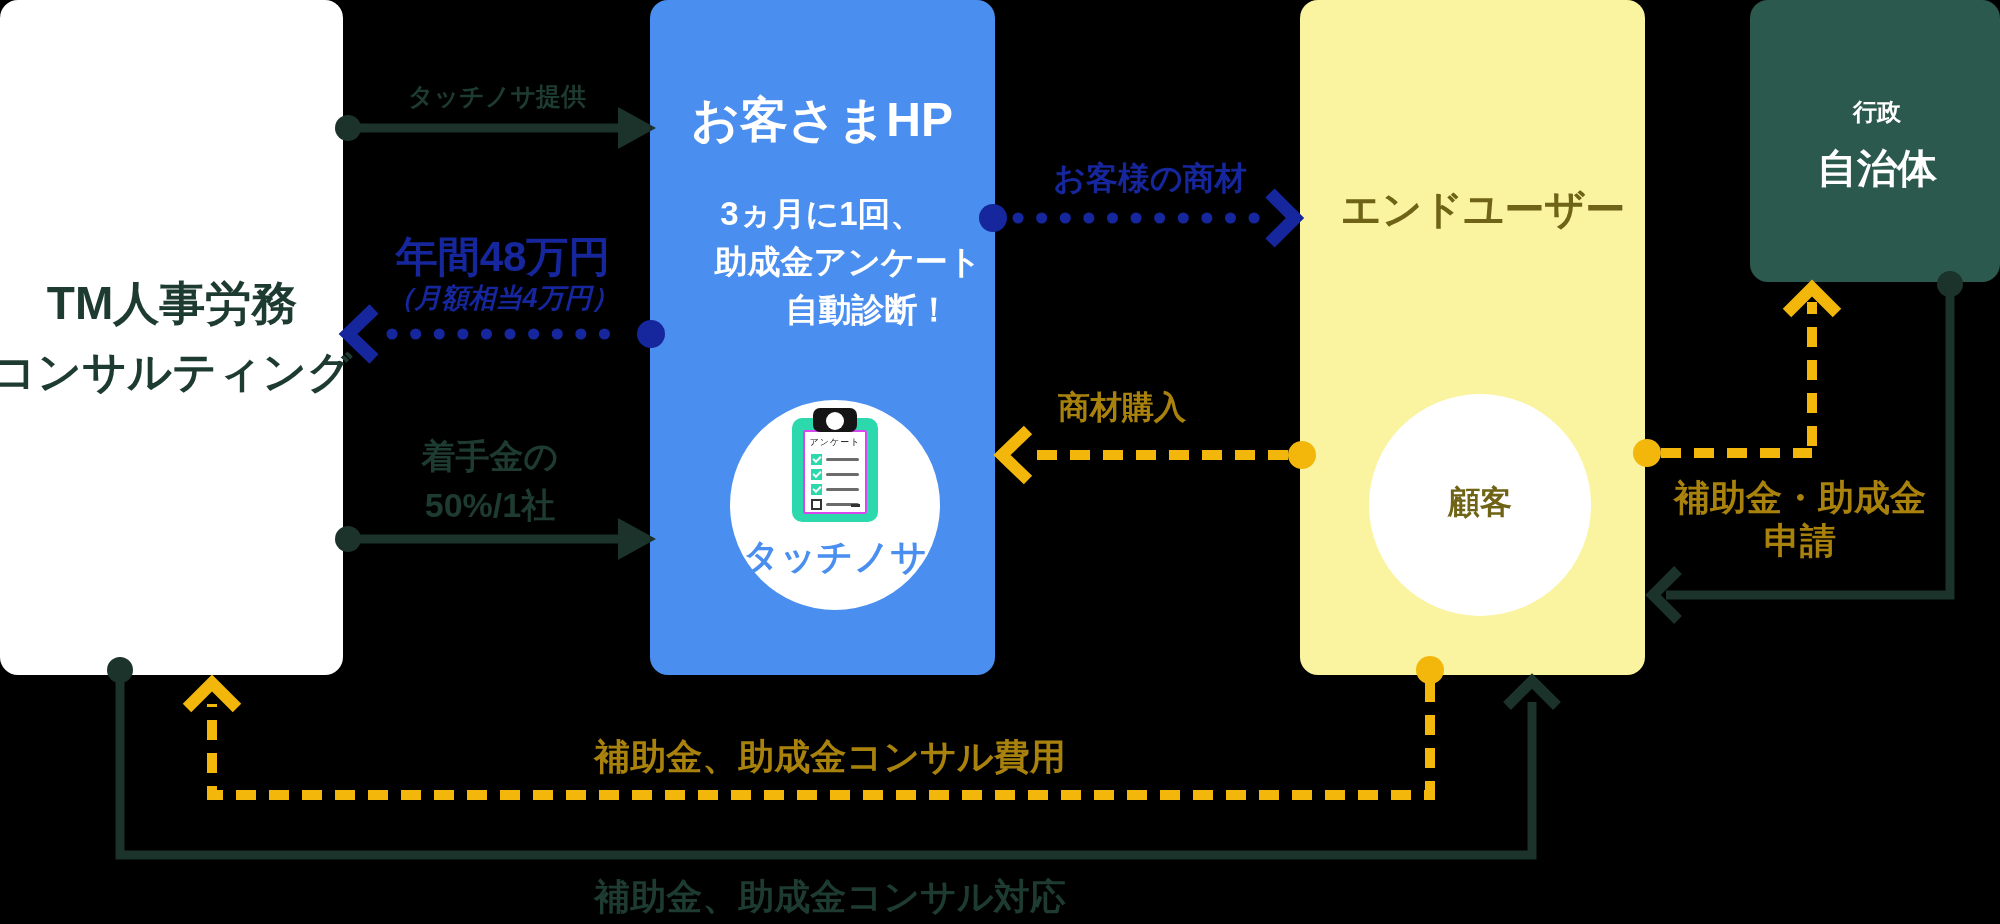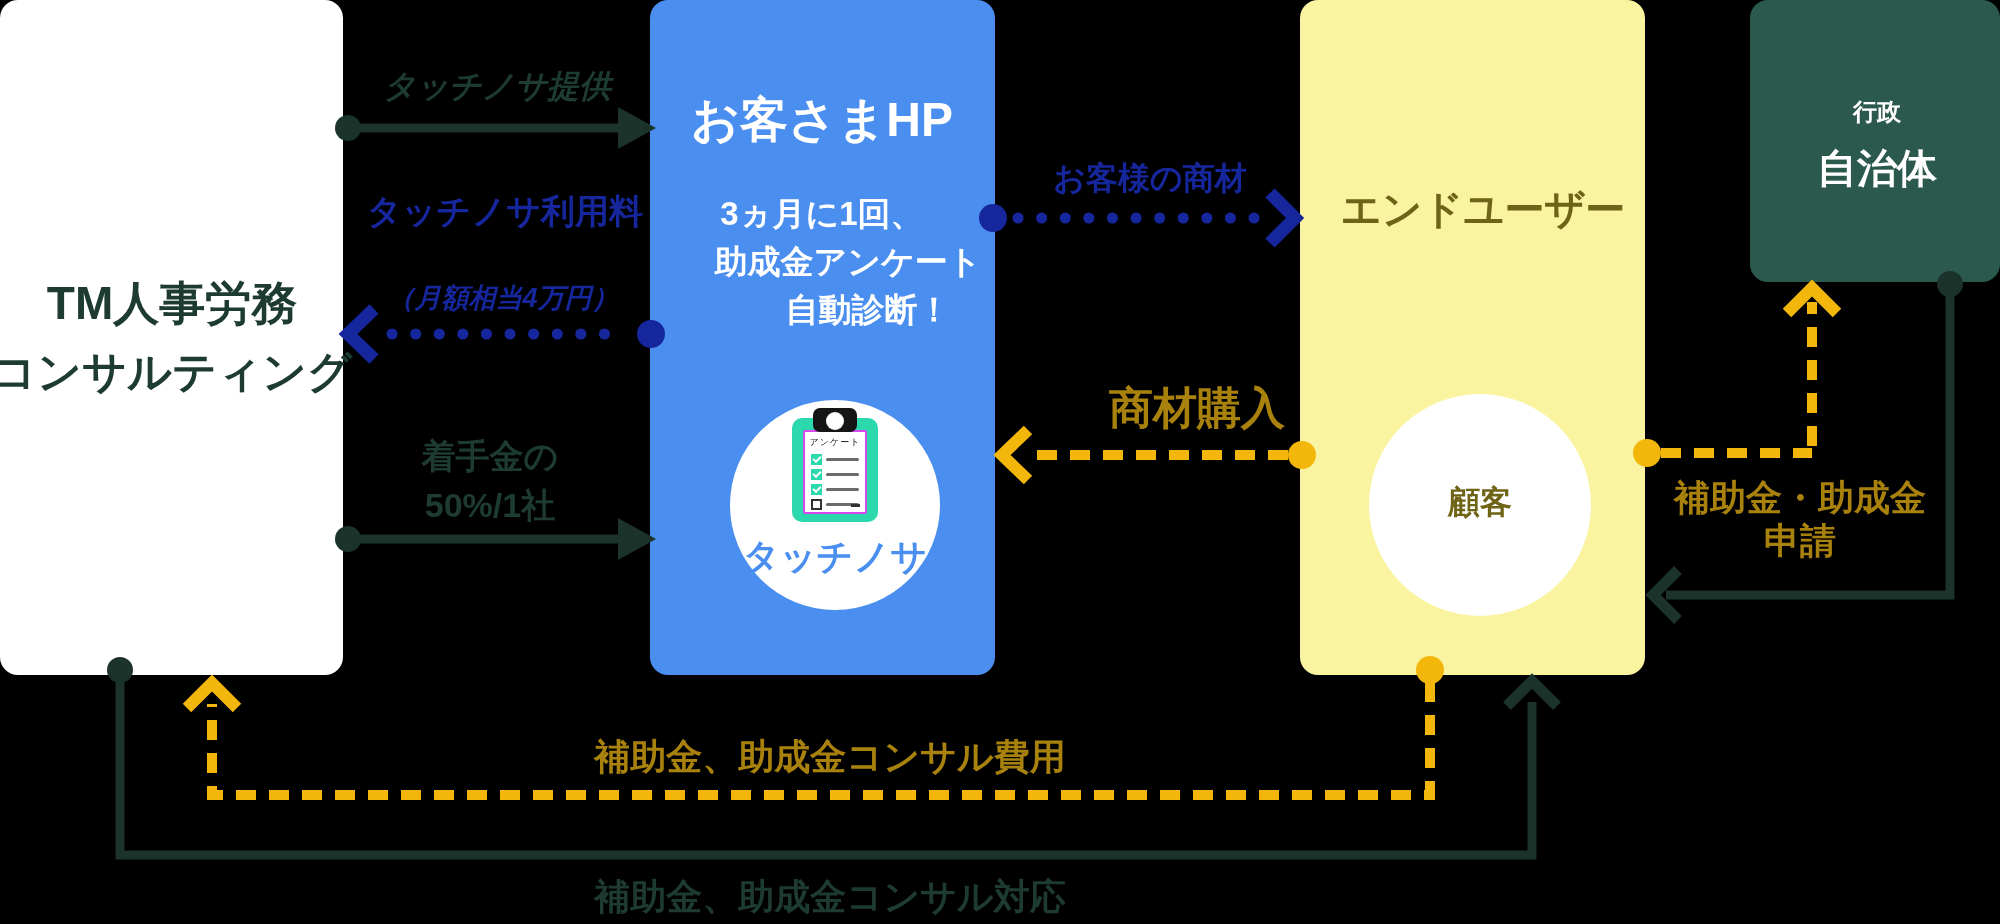--- a/index.html
+++ b/index.html
@@ -153,7 +153,7 @@
   <div class="lbl c-white" style="left:1877px;top:112px;font-size:24px;">行政</div>
   <div class="lbl c-white" style="left:1877px;top:168px;font-size:40px;">自治体</div>
 
-  <div class="lbl c-dgreen" style="left:497px;top:87px;font-size:32px;font-style:italic;">タッチノサ提供</div>
+  <div class="lbl c-dgreen" style="left:497px;top:97px;font-size:25px;">タッチノサ提供</div>
   <div class="lbl c-dblue" style="left:505px;top:212px;font-size:34px;">タッチノサ利用料</div>
   <div class="lbl c-dblue" style="left:503px;top:299px;font-size:27px;font-style:italic;">（月額相当4万円）</div>
   <div class="lbl c-dgreen" style="left:490px;top:457px;font-size:34px;">着手金の</div>

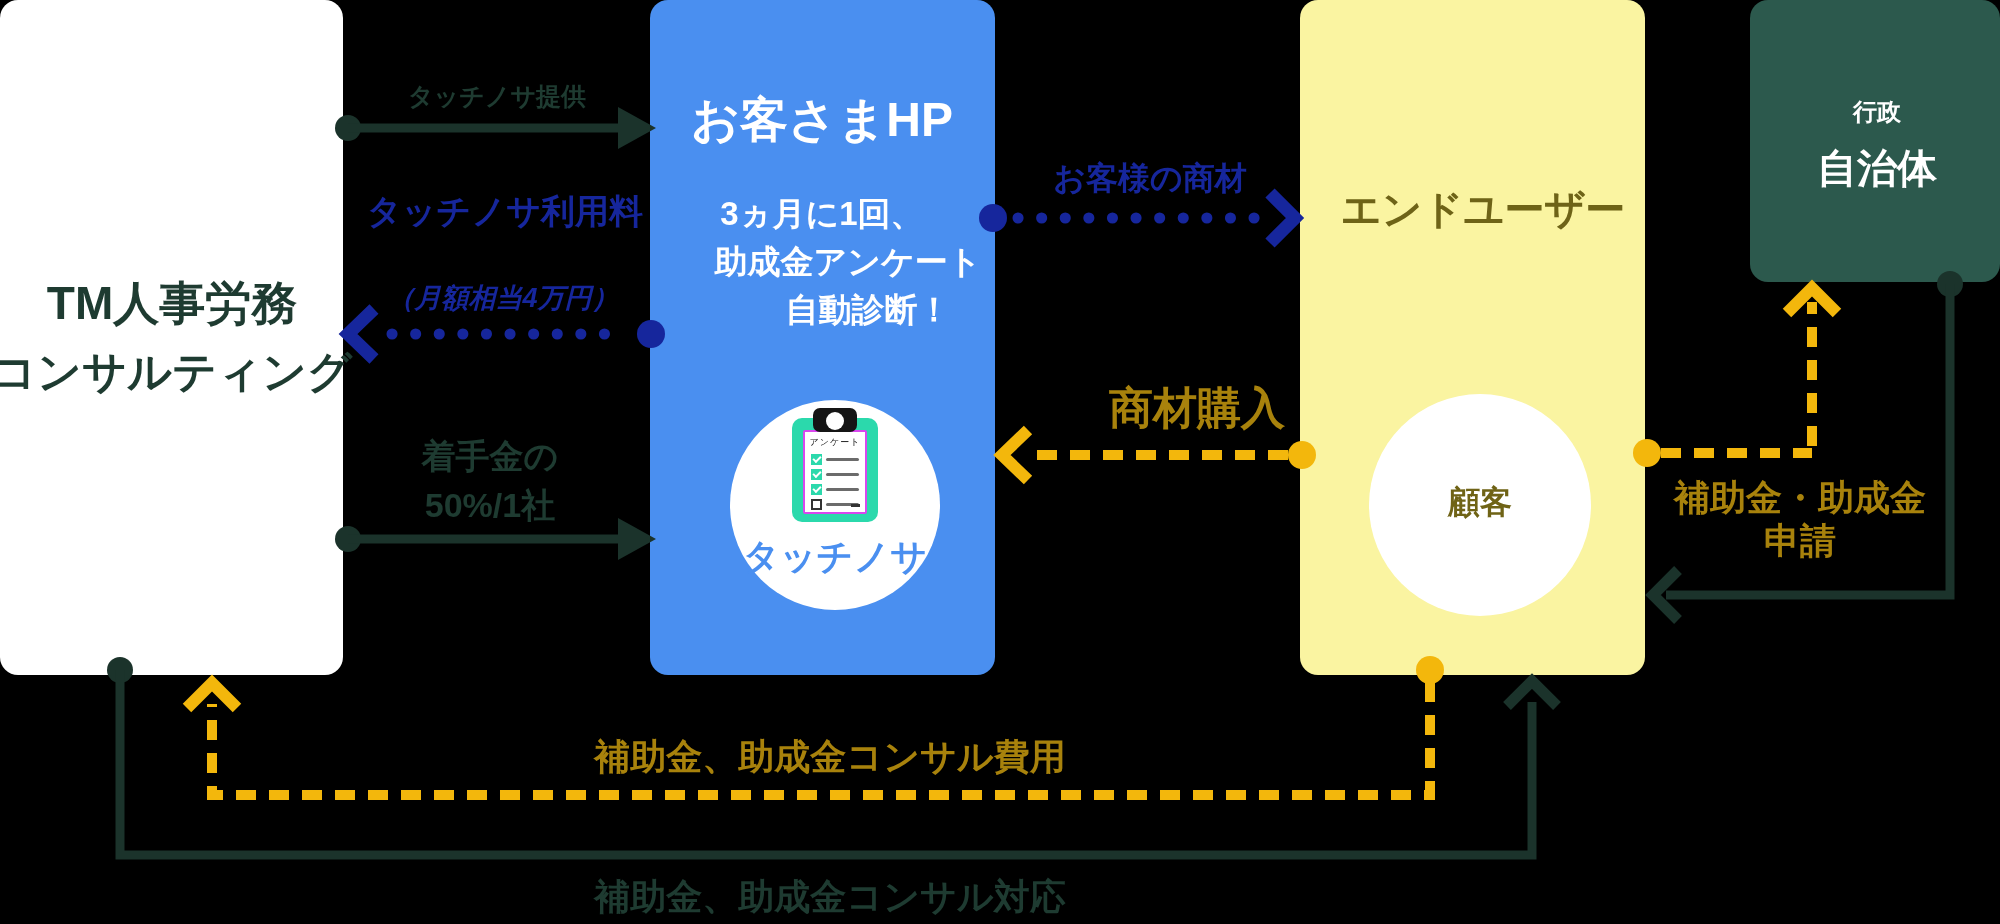--- a/index.html
+++ b/index.html
@@ -154,7 +154,6 @@
   <div class="lbl c-white" style="left:1877px;top:168px;font-size:40px;">自治体</div>
 
   <div class="lbl c-dgreen" style="left:497px;top:97px;font-size:25px;">タッチノサ提供</div>
-  <div class="lbl c-dblue" style="left:505px;top:212px;font-size:34px;">タッチノサ利用料</div>
   <div class="lbl c-dblue" style="left:503px;top:299px;font-size:27px;font-style:italic;">（月額相当4万円）</div>
   <div class="lbl c-dgreen" style="left:490px;top:457px;font-size:34px;">着手金の</div>
   <div class="lbl c-dgreen" style="left:490px;top:506px;font-size:34px;">50%/1社</div>

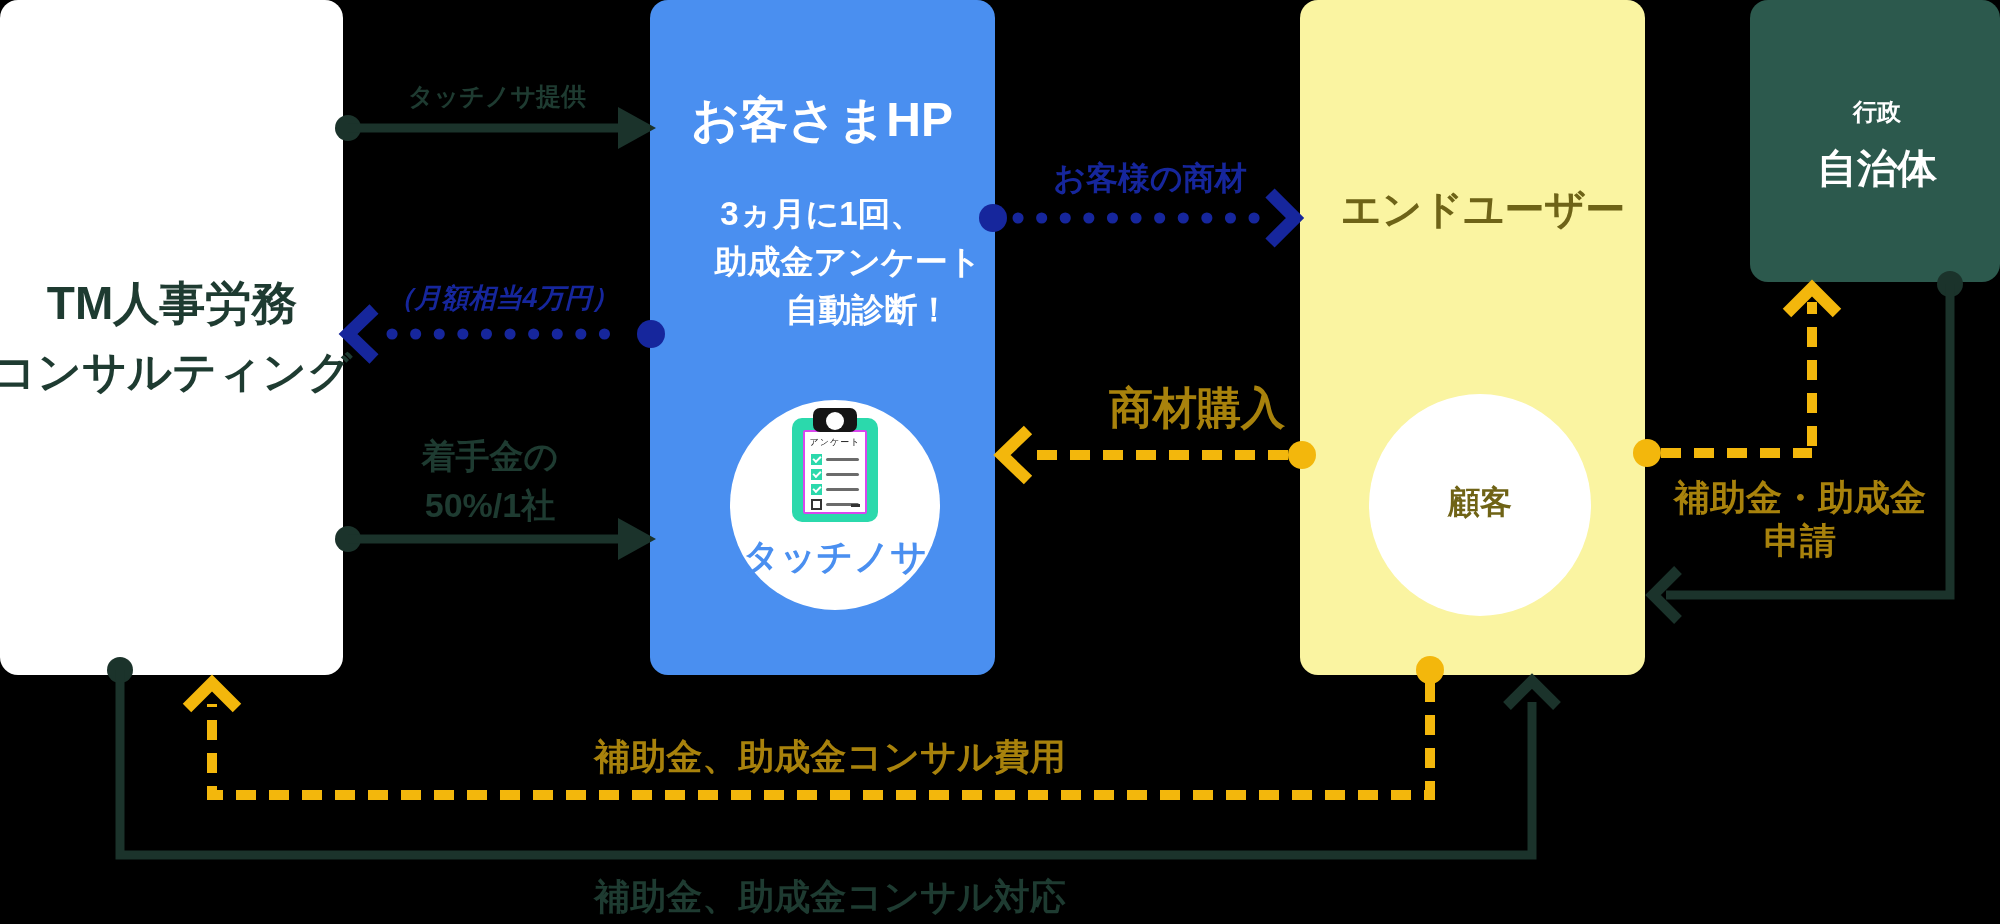--- a/index.html
+++ b/index.html
@@ -154,6 +154,7 @@
   <div class="lbl c-white" style="left:1877px;top:168px;font-size:40px;">自治体</div>
 
   <div class="lbl c-dgreen" style="left:497px;top:97px;font-size:25px;">タッチノサ提供</div>
+  <div class="lbl c-dblue" style="left:503px;top:257px;font-size:42px;">年間48万円</div>
   <div class="lbl c-dblue" style="left:503px;top:299px;font-size:27px;font-style:italic;">（月額相当4万円）</div>
   <div class="lbl c-dgreen" style="left:490px;top:457px;font-size:34px;">着手金の</div>
   <div class="lbl c-dgreen" style="left:490px;top:506px;font-size:34px;">50%/1社</div>

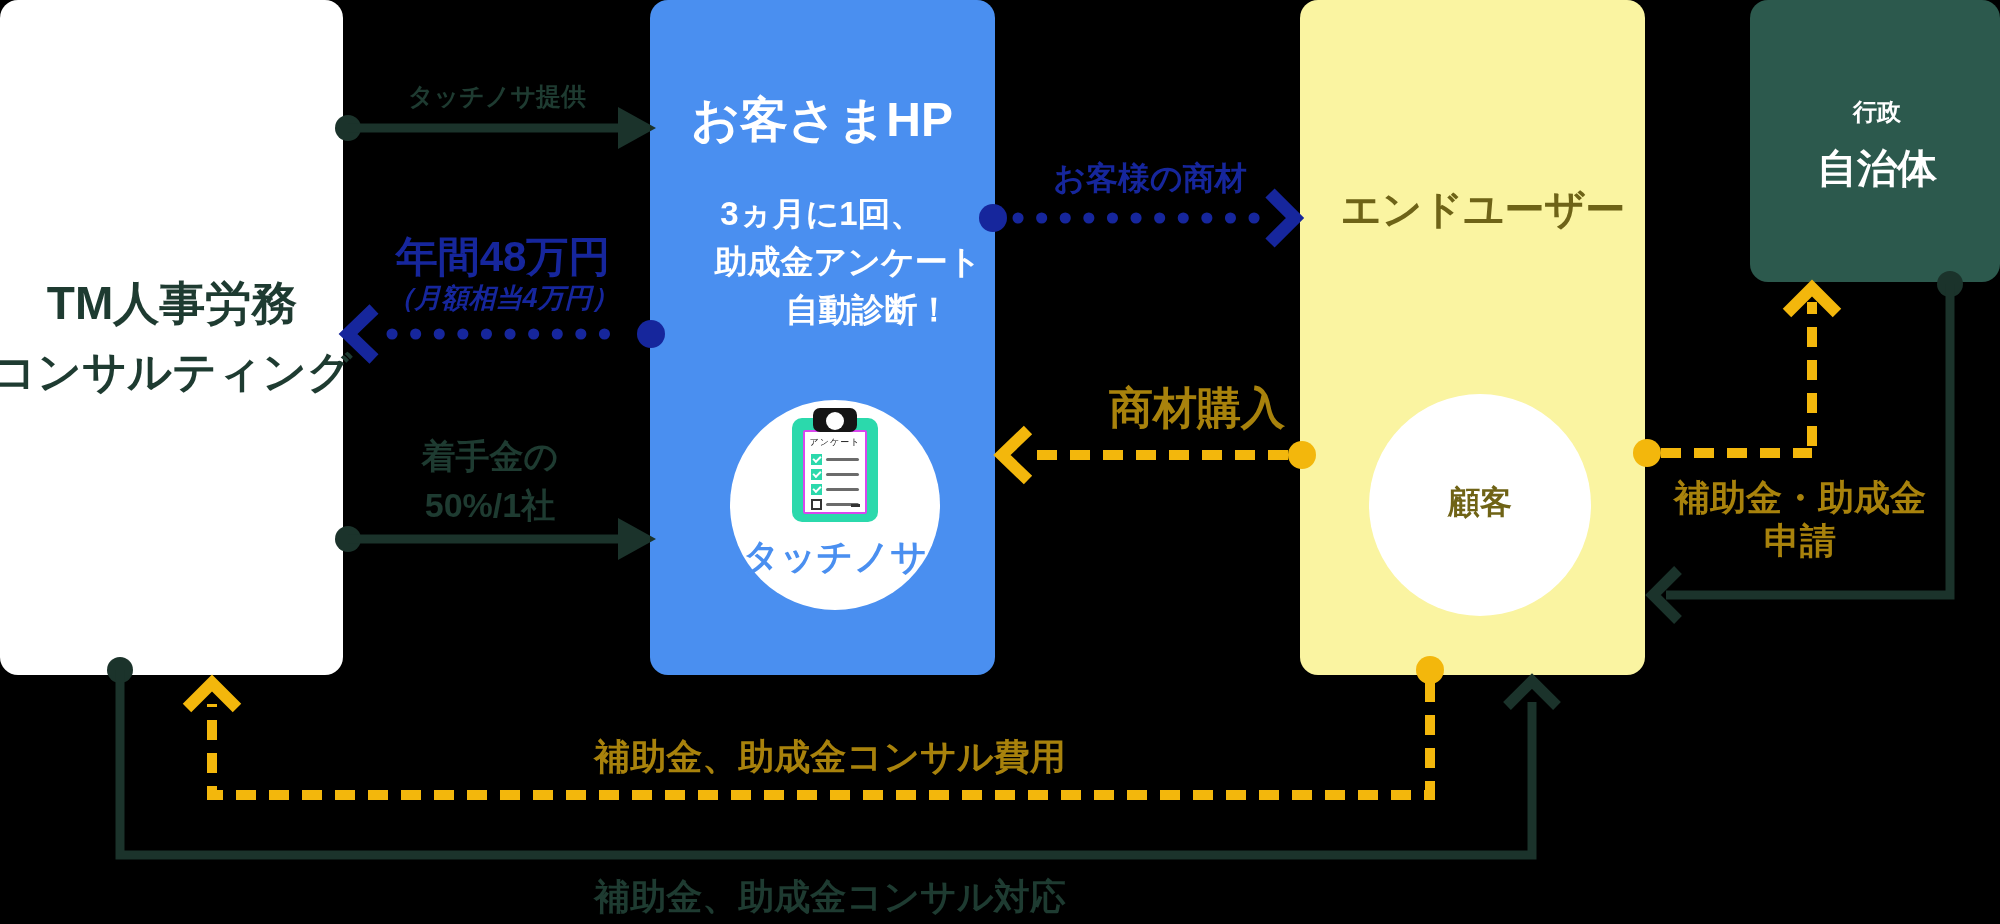--- a/index.html
+++ b/index.html
@@ -159,7 +159,7 @@
   <div class="lbl c-dgreen" style="left:490px;top:457px;font-size:34px;">着手金の</div>
   <div class="lbl c-dgreen" style="left:490px;top:506px;font-size:34px;">50%/1社</div>
   <div class="lbl c-dblue" style="left:1150px;top:179px;font-size:32px;">お客様の商材</div>
-  <div class="lbl c-gold" style="left:1197px;top:408px;font-size:44px;">商材購入</div>
+  <div class="lbl c-gold" style="left:1122px;top:408px;font-size:32px;">商材購入</div>
   <div class="lbl c-gold" style="left:1800px;top:498px;font-size:36px;">補助金・助成金</div>
   <div class="lbl c-gold" style="left:1800px;top:541px;font-size:36px;">申請</div>
   <div class="lbl c-gold" style="left:830px;top:757px;font-size:36px;">補助金、助成金コンサル費用</div>

